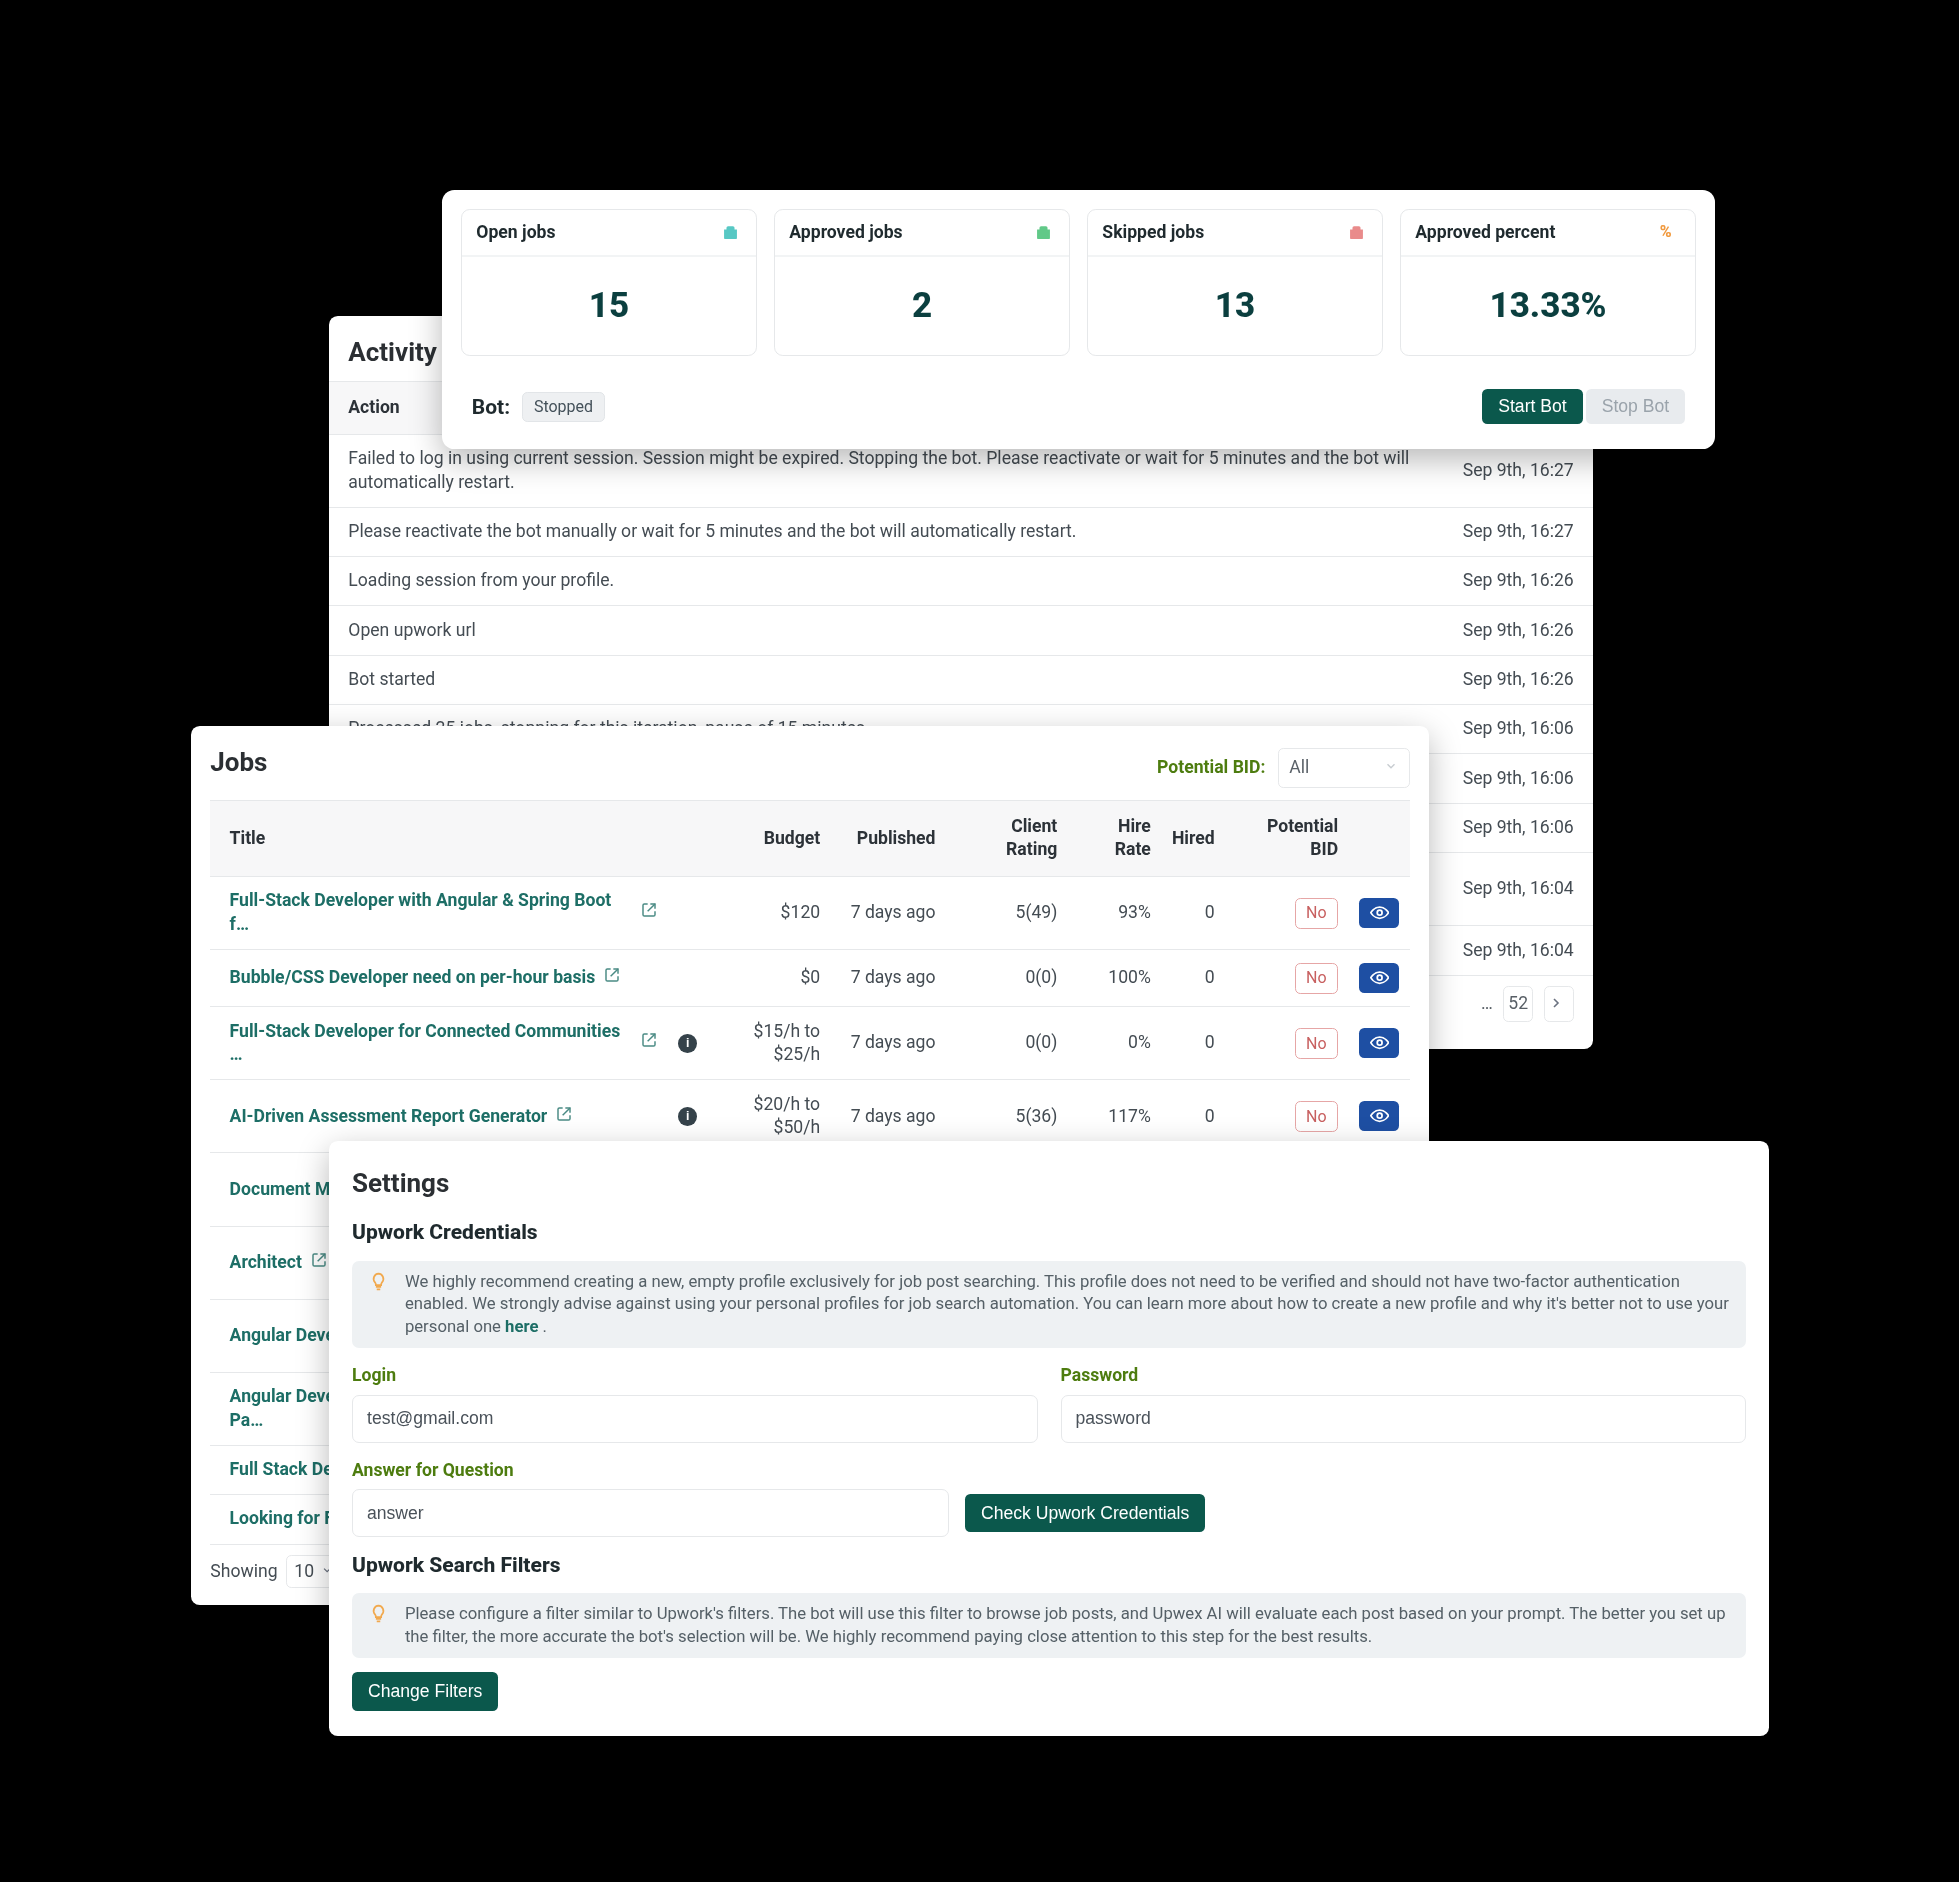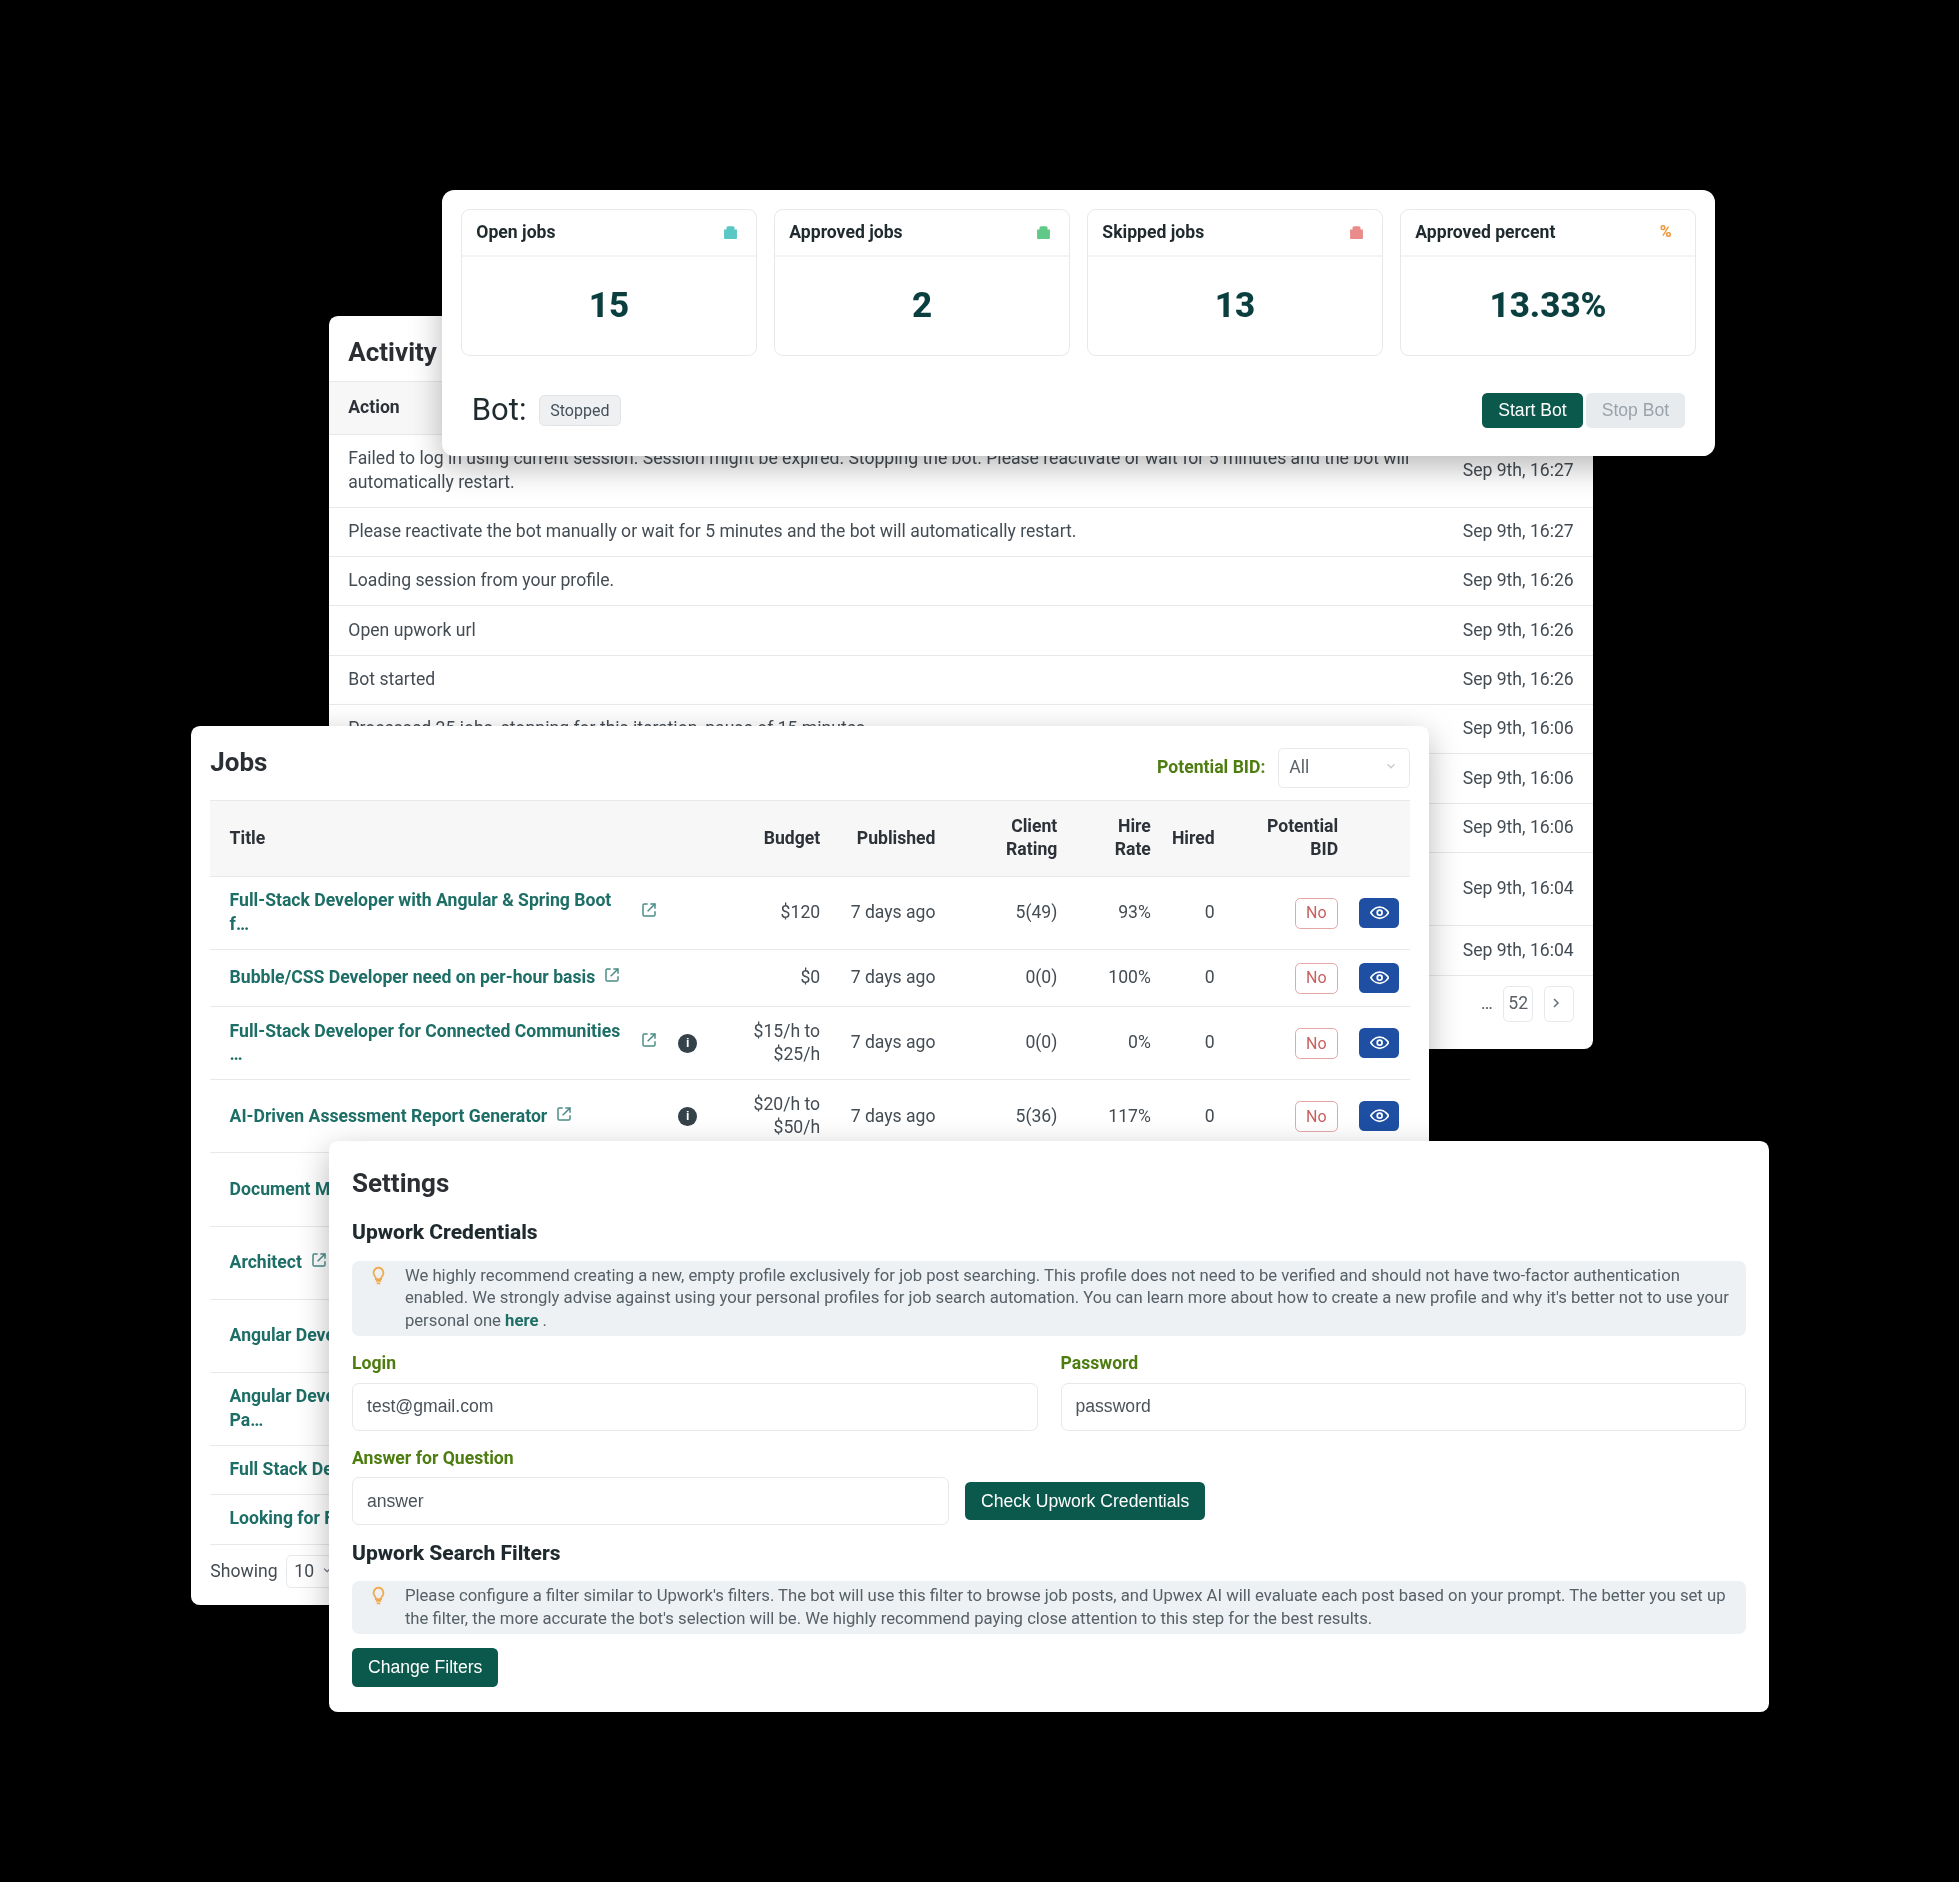--- a/index.html
+++ b/index.html
@@ -66,7 +66,7 @@
     padding:16px 10.5px 5.3px
   }
   .bot-left{display:flex;align-items:center;gap:12.3px}
-  .bot-label{font-size:31px;font-weight:400}
+  .bot-label{font-size:21px;font-weight:700}
   .bot-right{display:flex;gap:3px}
 
   

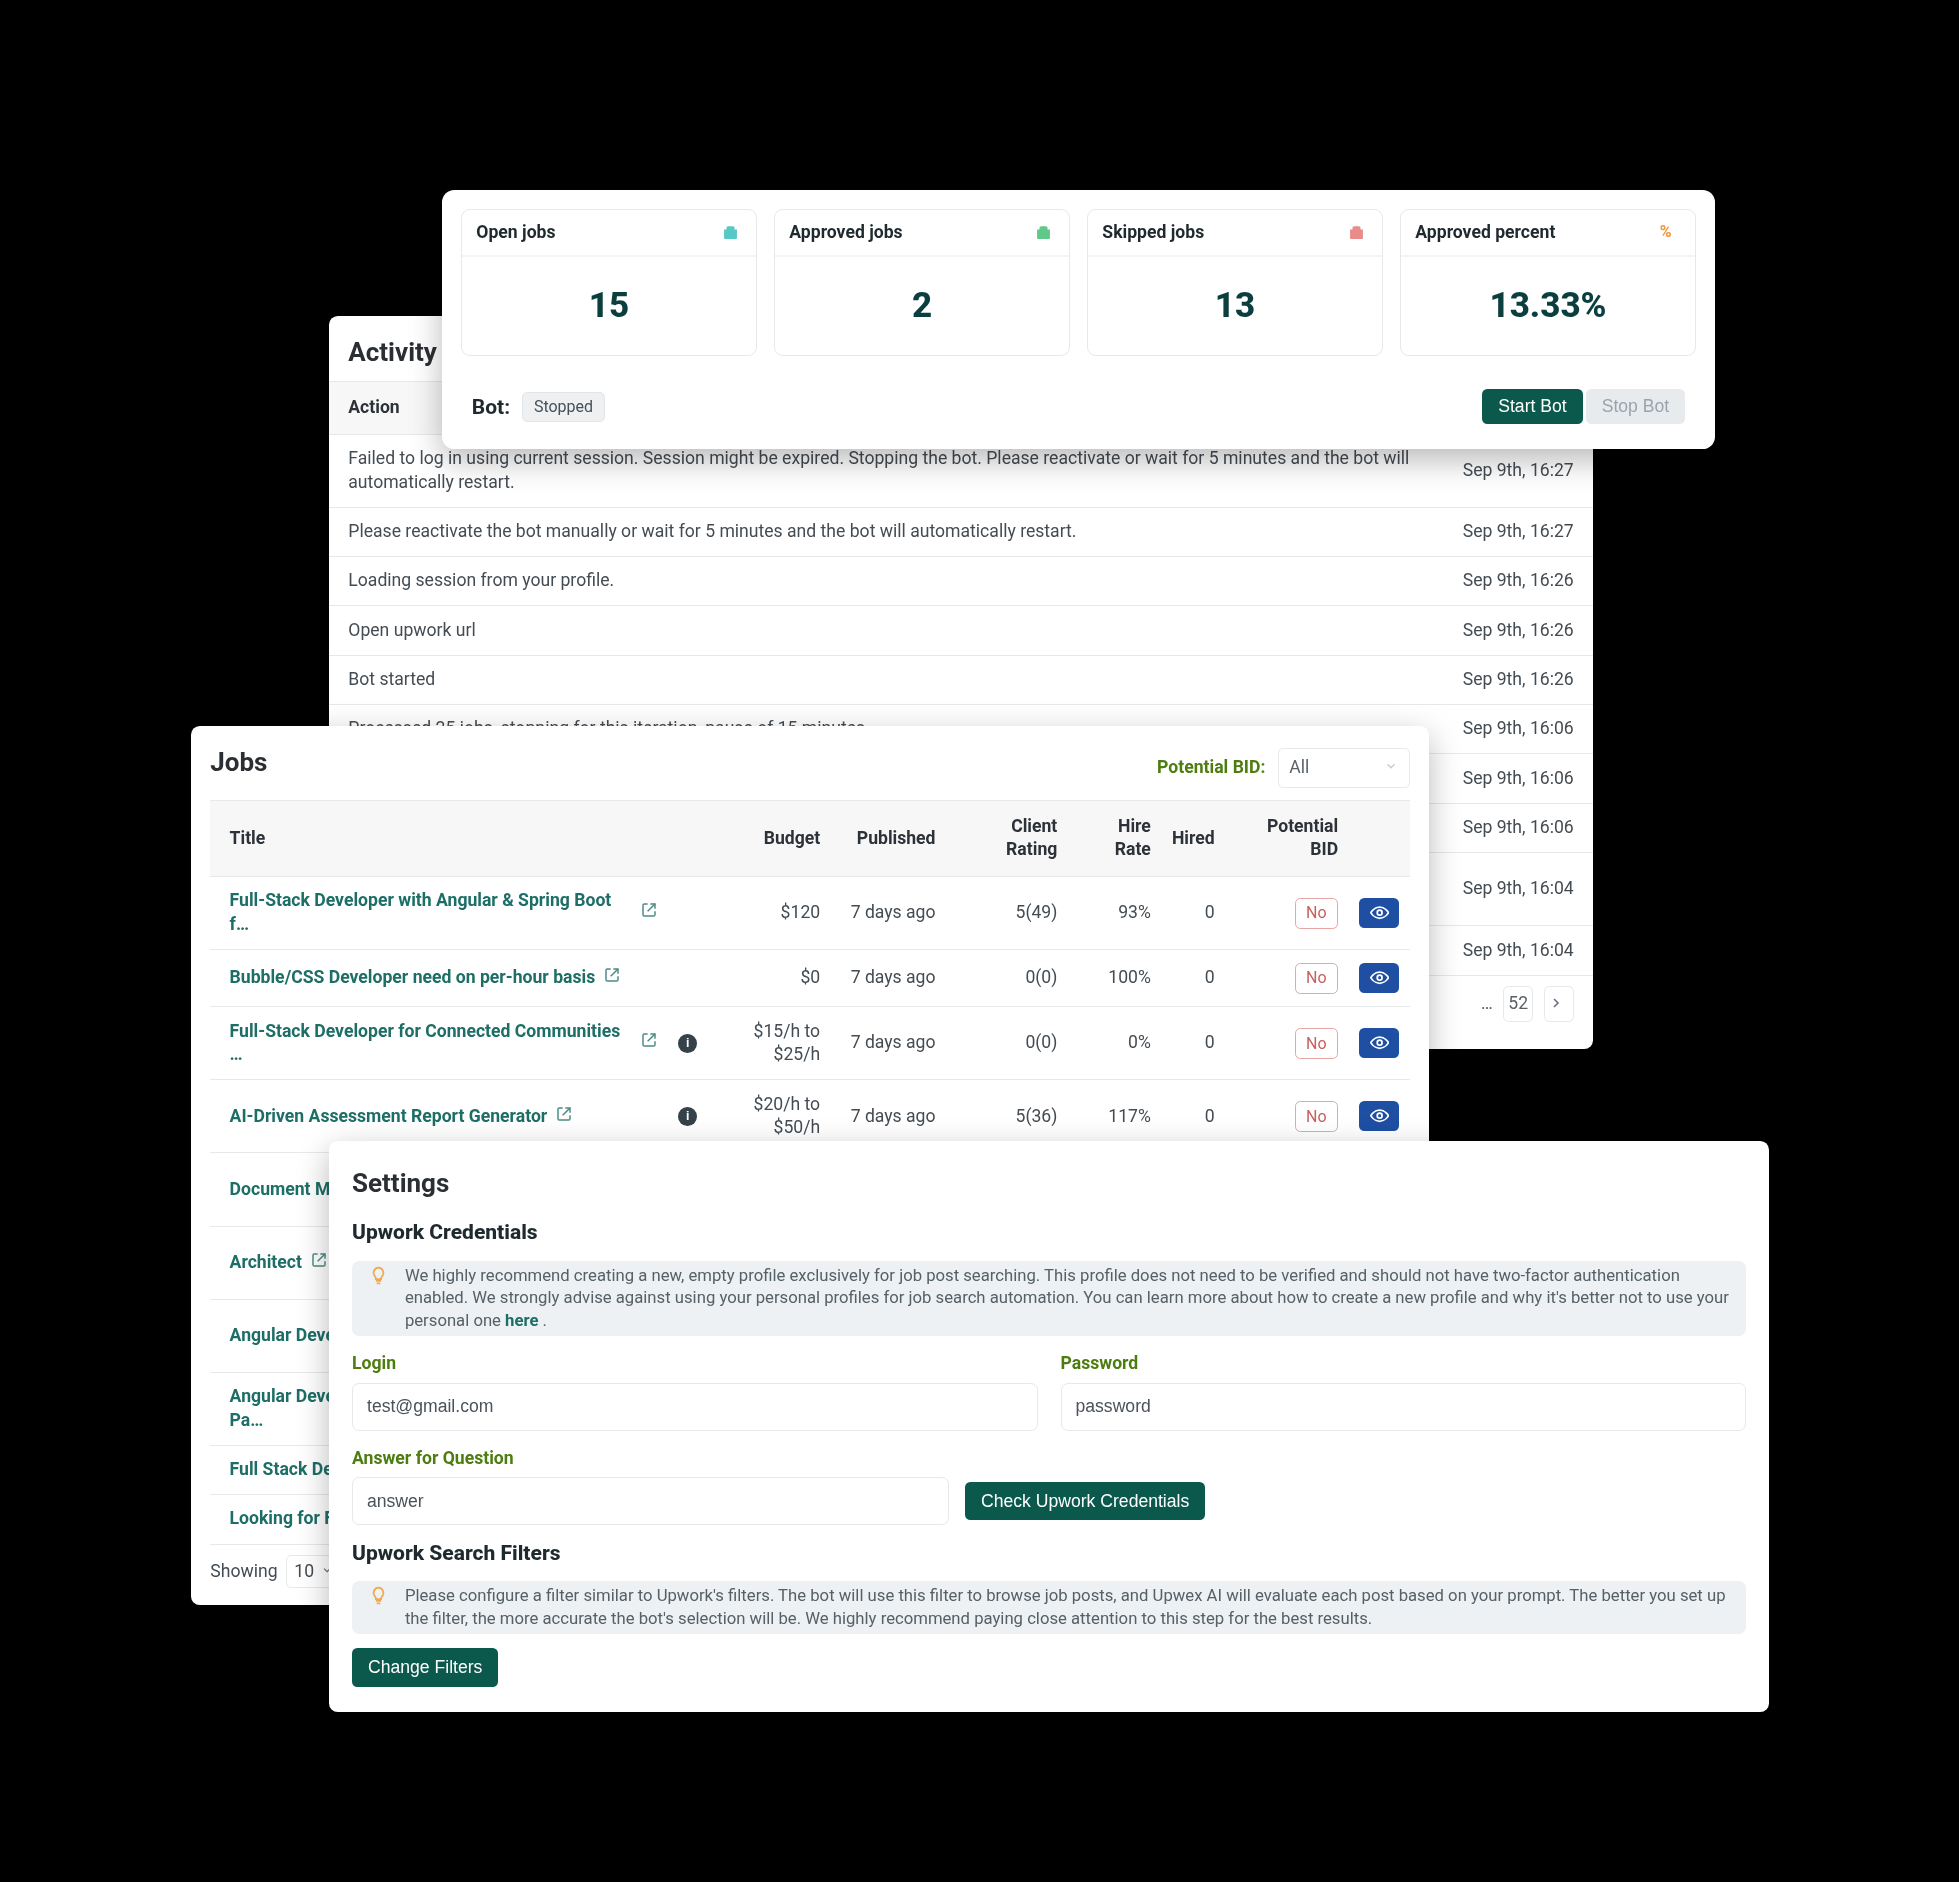--- a/index.html
+++ b/index.html
@@ -135,7 +135,7 @@
   .sub-h{font-size:21px;font-weight:800;margin:14px 0}
   .note{
     display:flex;gap:12.3px;align-items:flex-start;
-    background:#eef1f3;border-radius:7px;padding:4px 16px;color:#556067;font-size:16.7px
+    background:#eef1f3;border-radius:7px;padding:10px 16px;color:#556067;font-size:16.7px
   }
   .note .bulb{flex:0 0 24.6px}
   .row{display:flex;gap:23px;margin-top:16px}

